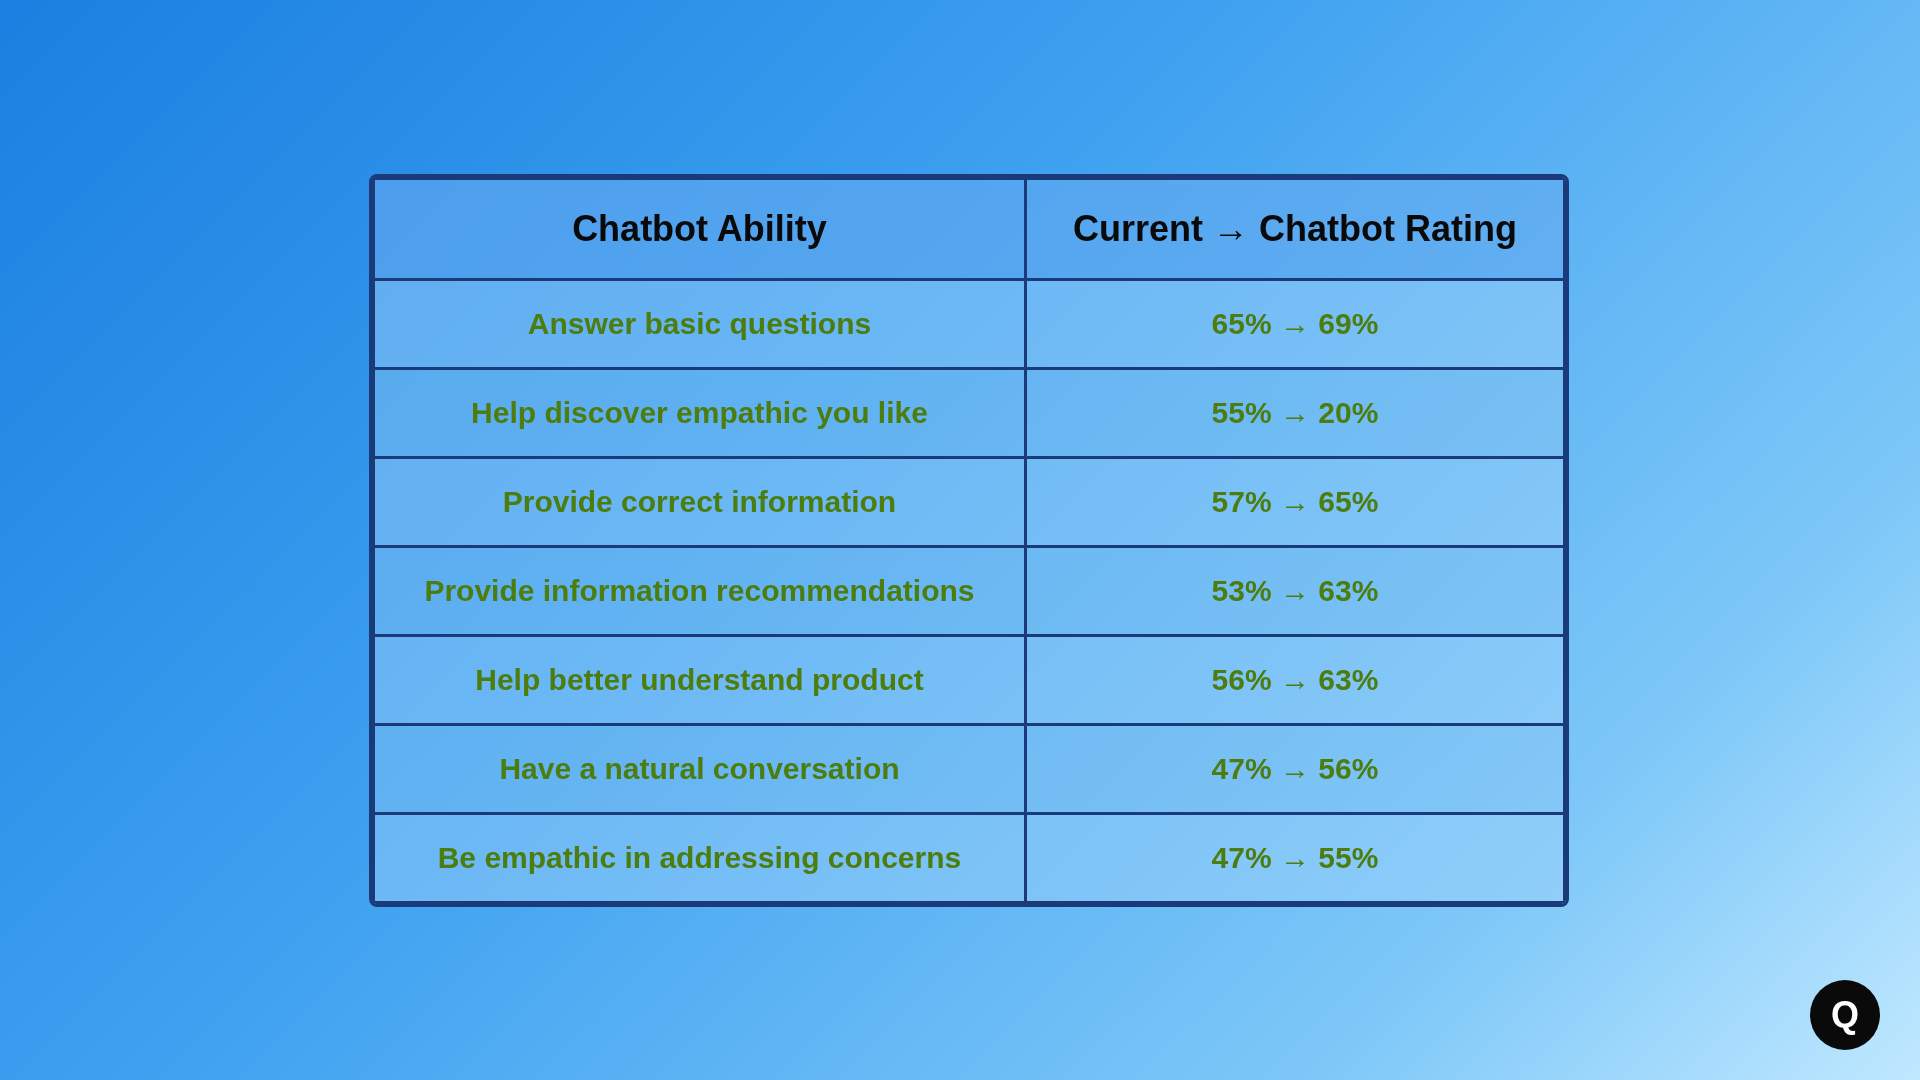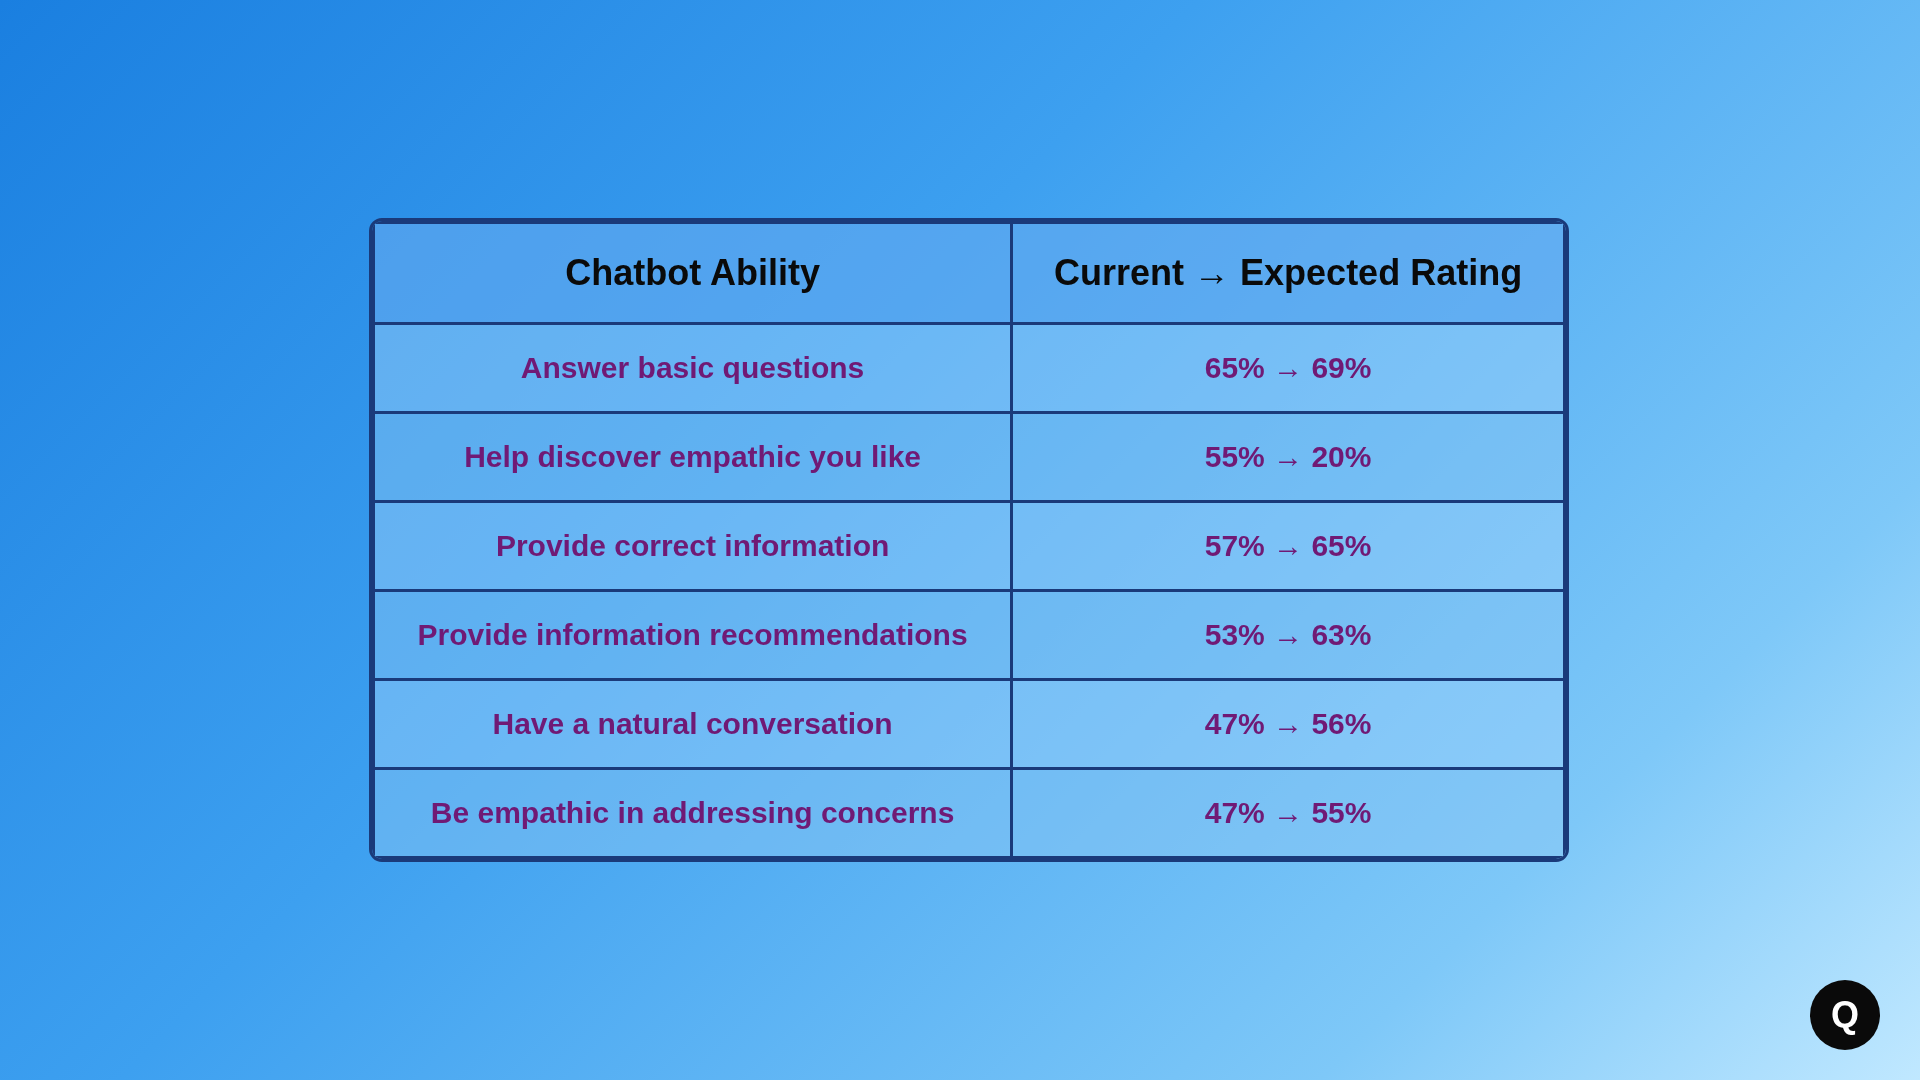--- a/index.html
+++ b/index.html
@@ -23,7 +23,7 @@
     .table-container {
       width: 1200px;
       border: 3px solid #1a3a7a;
-      border-radius: 13px;
+      border-radius: 8px;
       overflow: hidden;
       margin-left: 18px;
     }

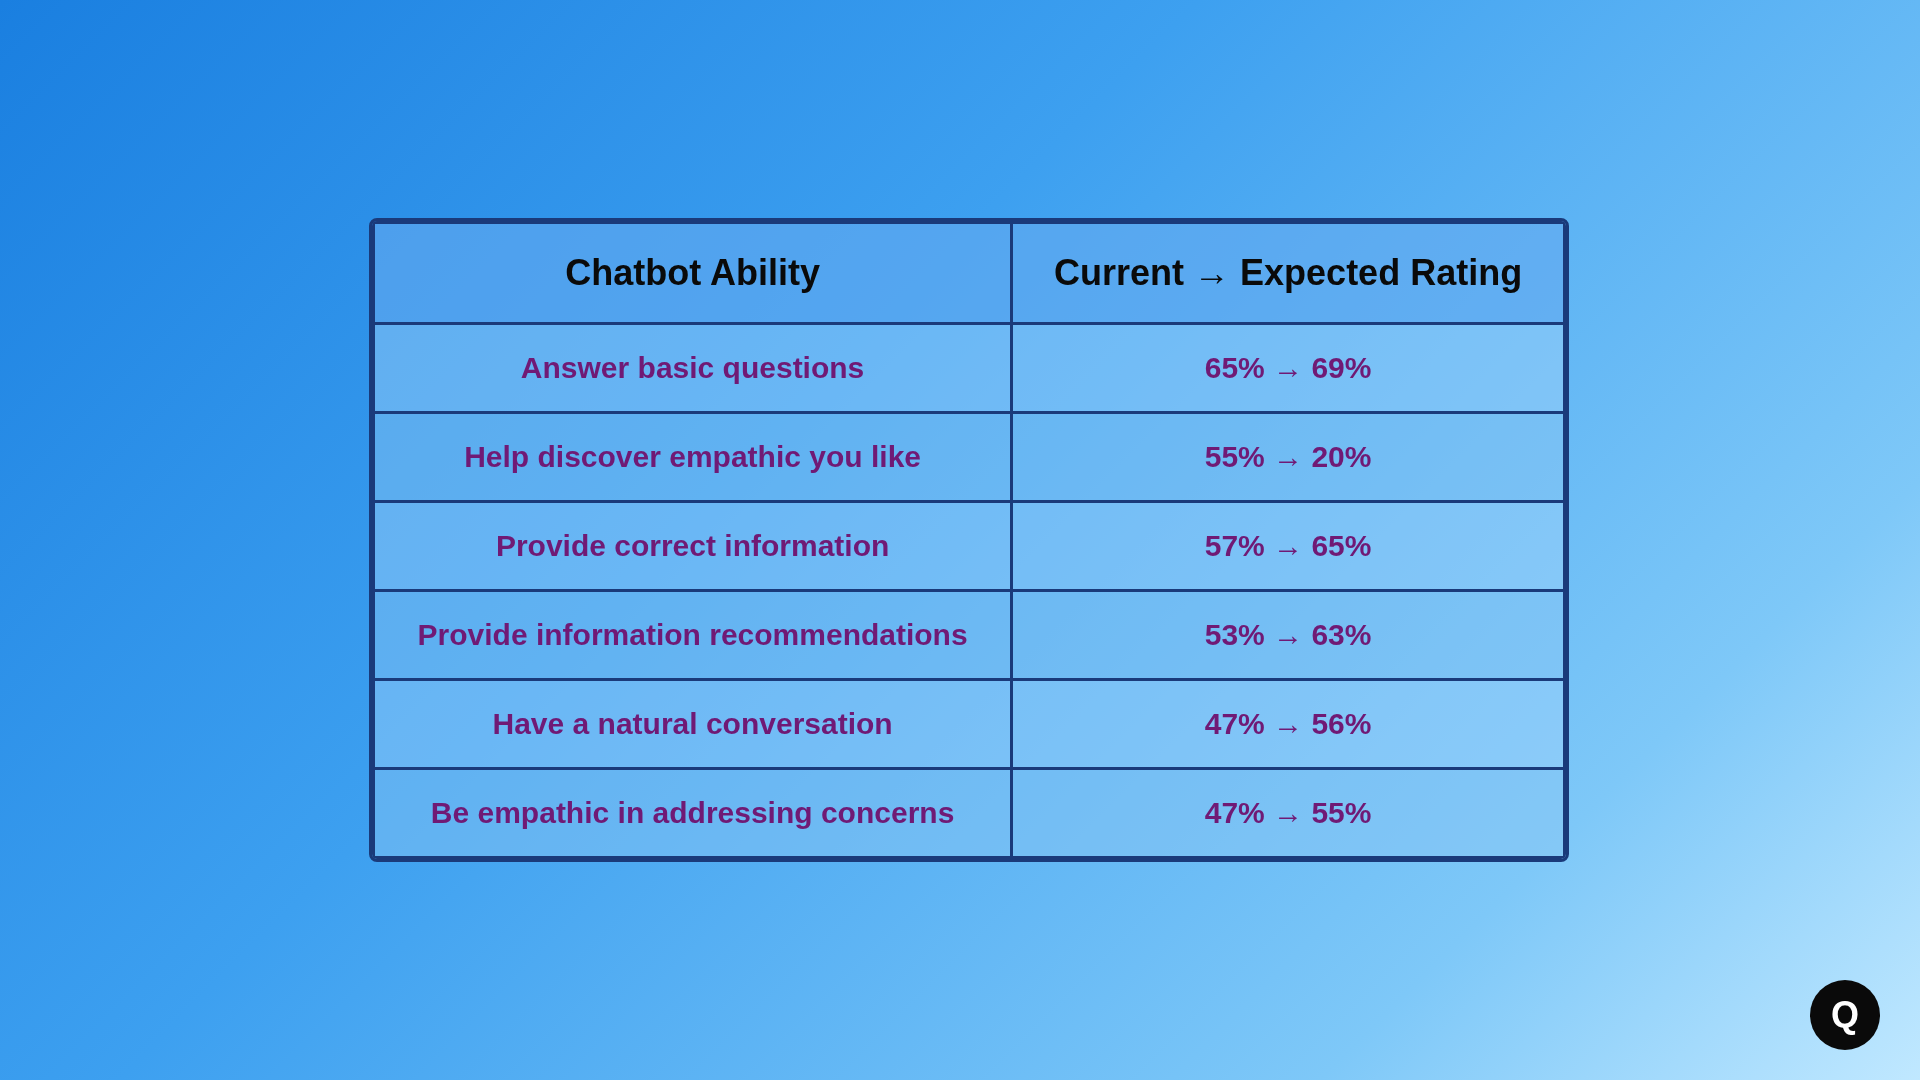--- a/index.html
+++ b/index.html
@@ -92,7 +92,7 @@
     <thead>
       <tr>
         <th>Chatbot Ability</th>
-        <th>Current → Expected Rating</th>
+        <th>Current → Chatbot Rating</th>
       </tr>
     </thead>
     <tbody id="table-body">

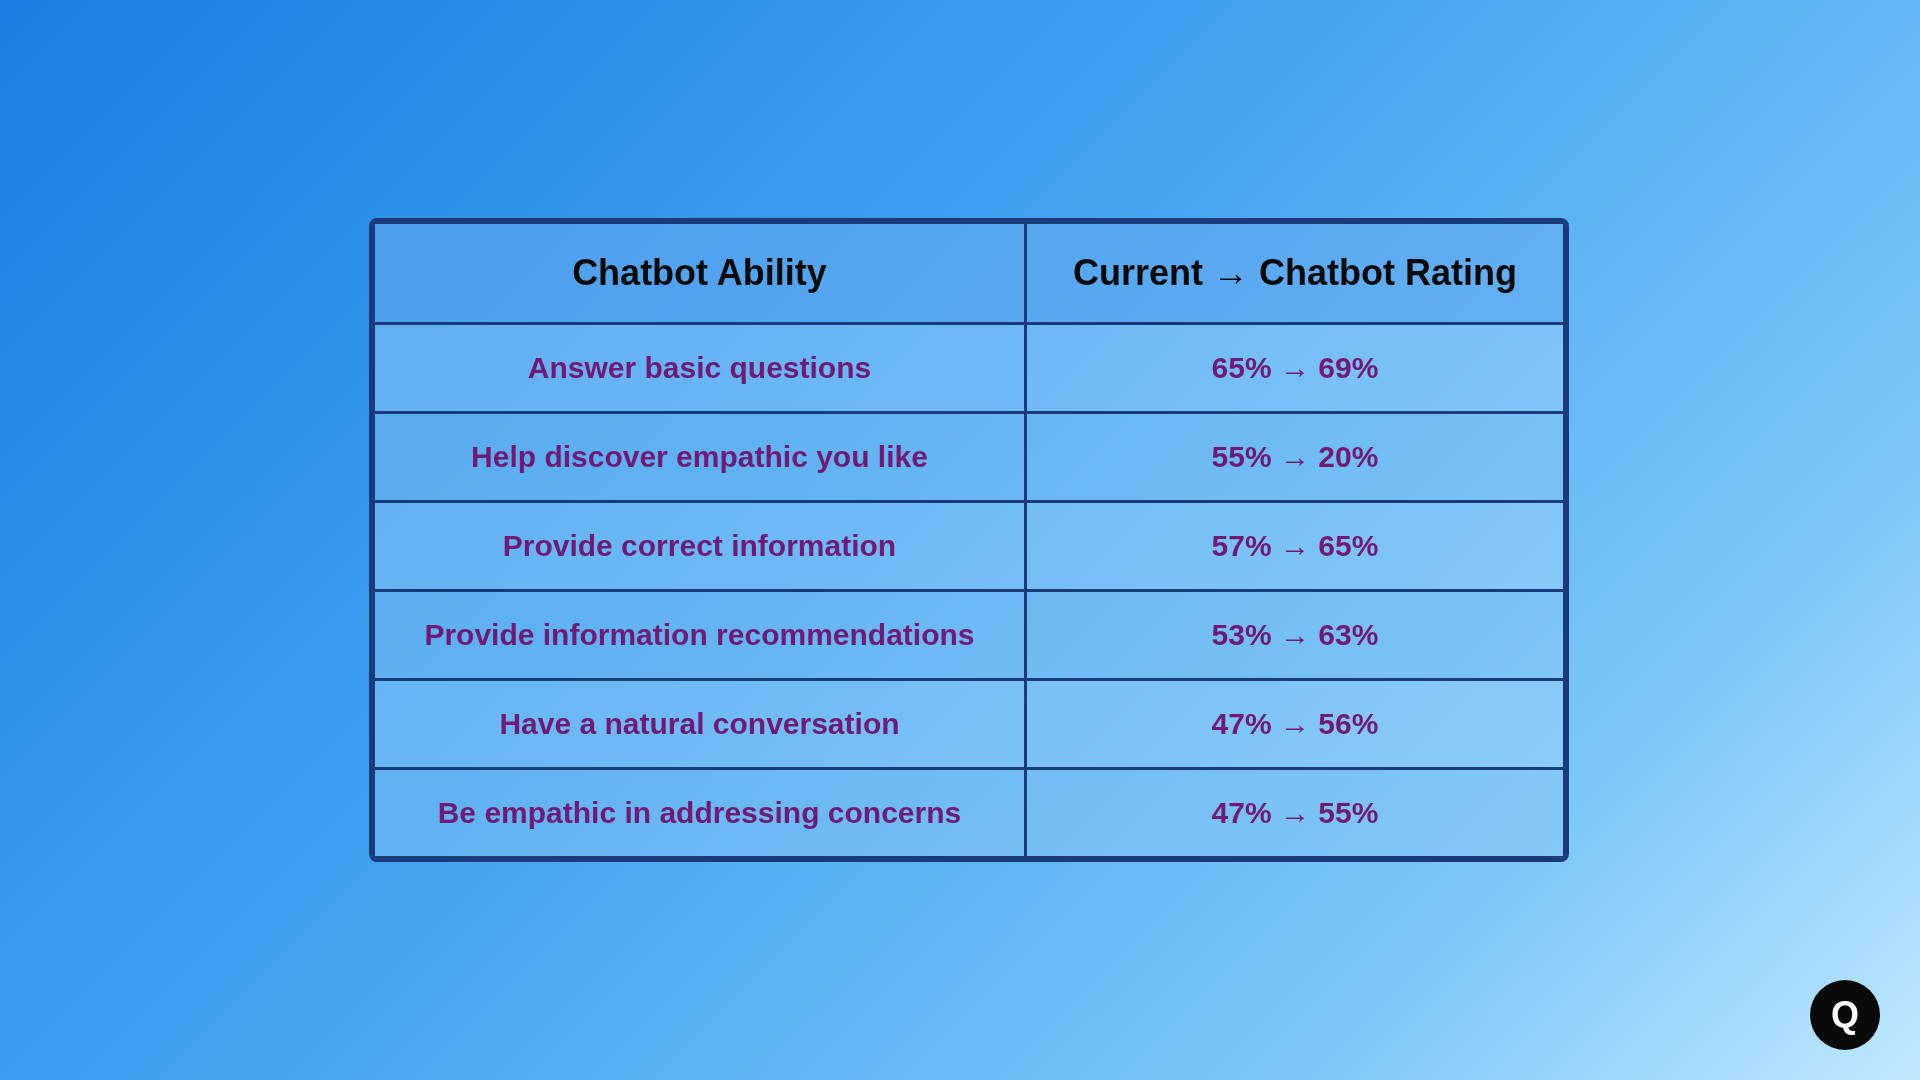--- a/index.html
+++ b/index.html
@@ -59,7 +59,7 @@
       padding: 26px 30px;
       font-size: 30px;
       font-weight: 800;
-      color: #701a75;
+      color: #4d7c0f;
       text-align: center;
       border: 3px solid #1a3a7a;
     }

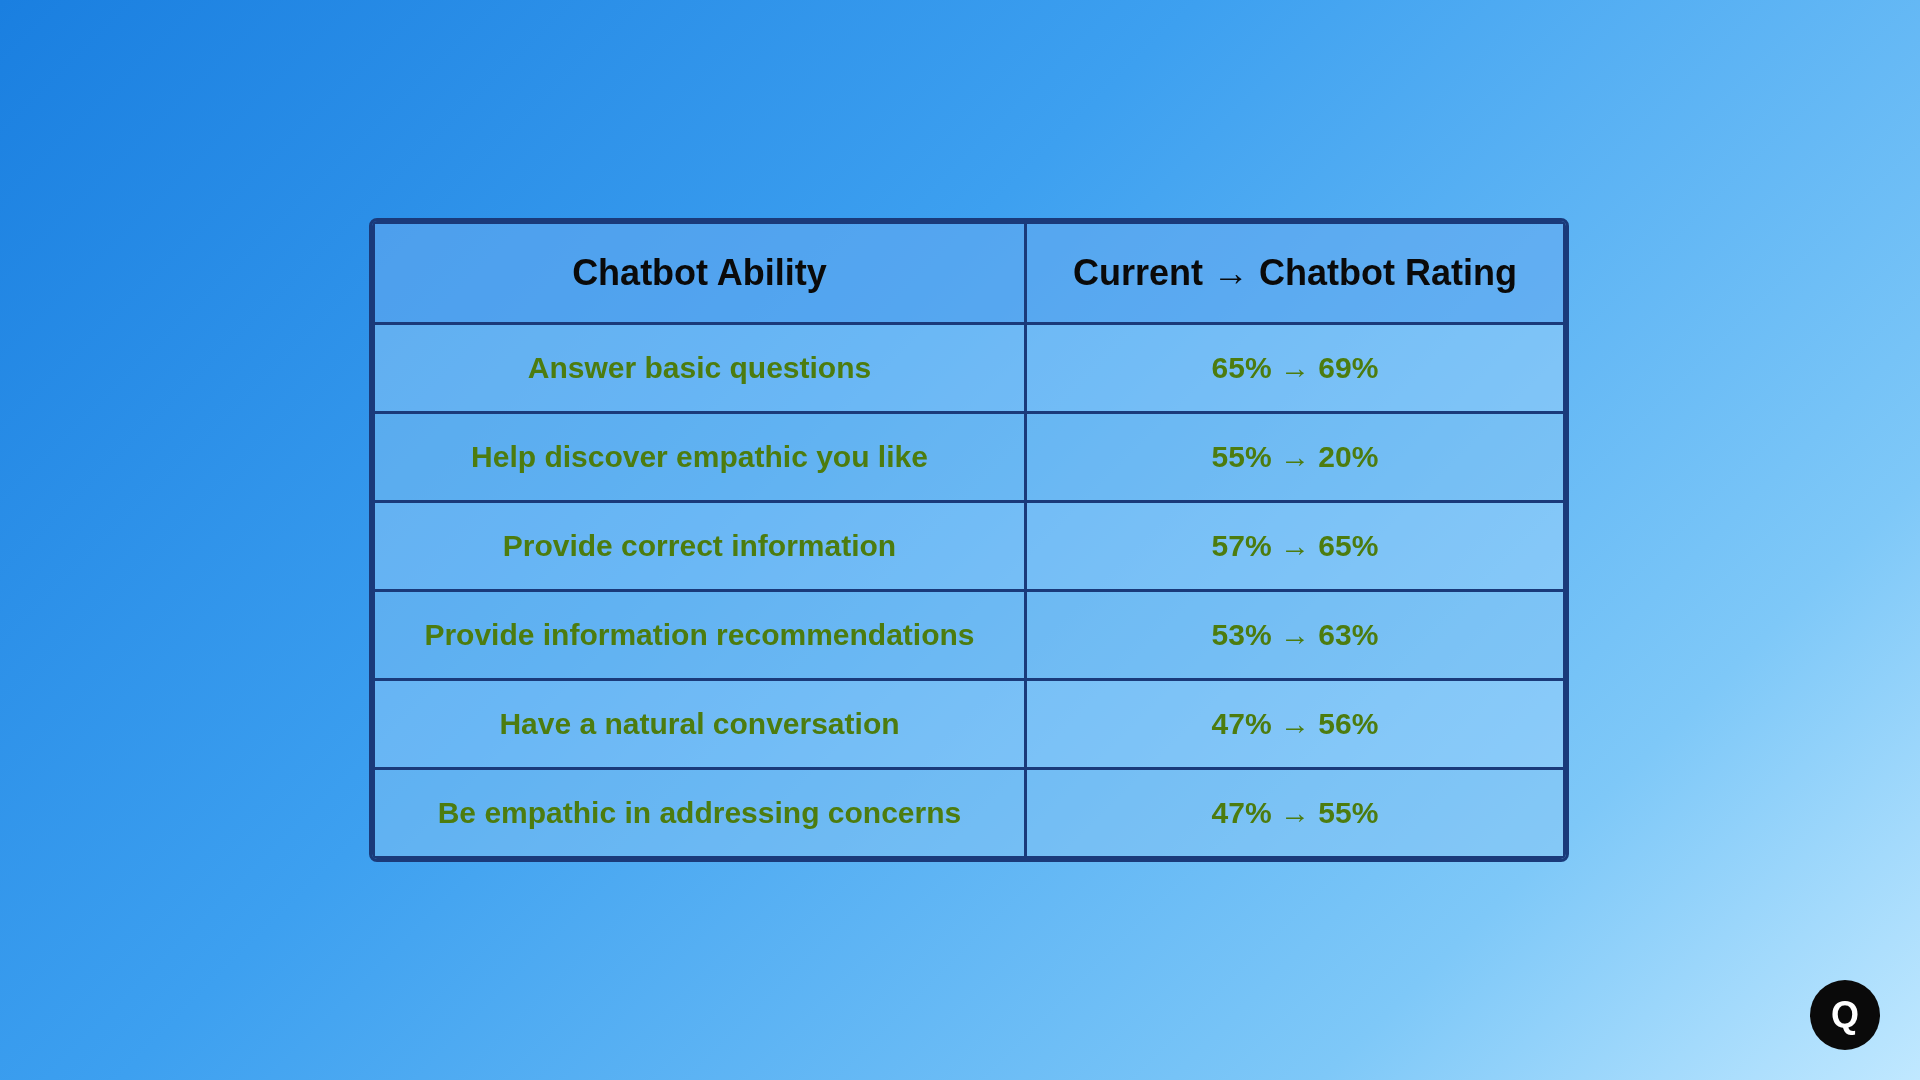--- a/index.html
+++ b/index.html
@@ -113,6 +113,10 @@
           <td>53% → 63%</td>
         </tr>
         <tr>
+          <td>Help better understand product</td>
+          <td>56% → 63%</td>
+        </tr>
+        <tr>
           <td>Have a natural conversation</td>
           <td>47% → 56%</td>
         </tr>

